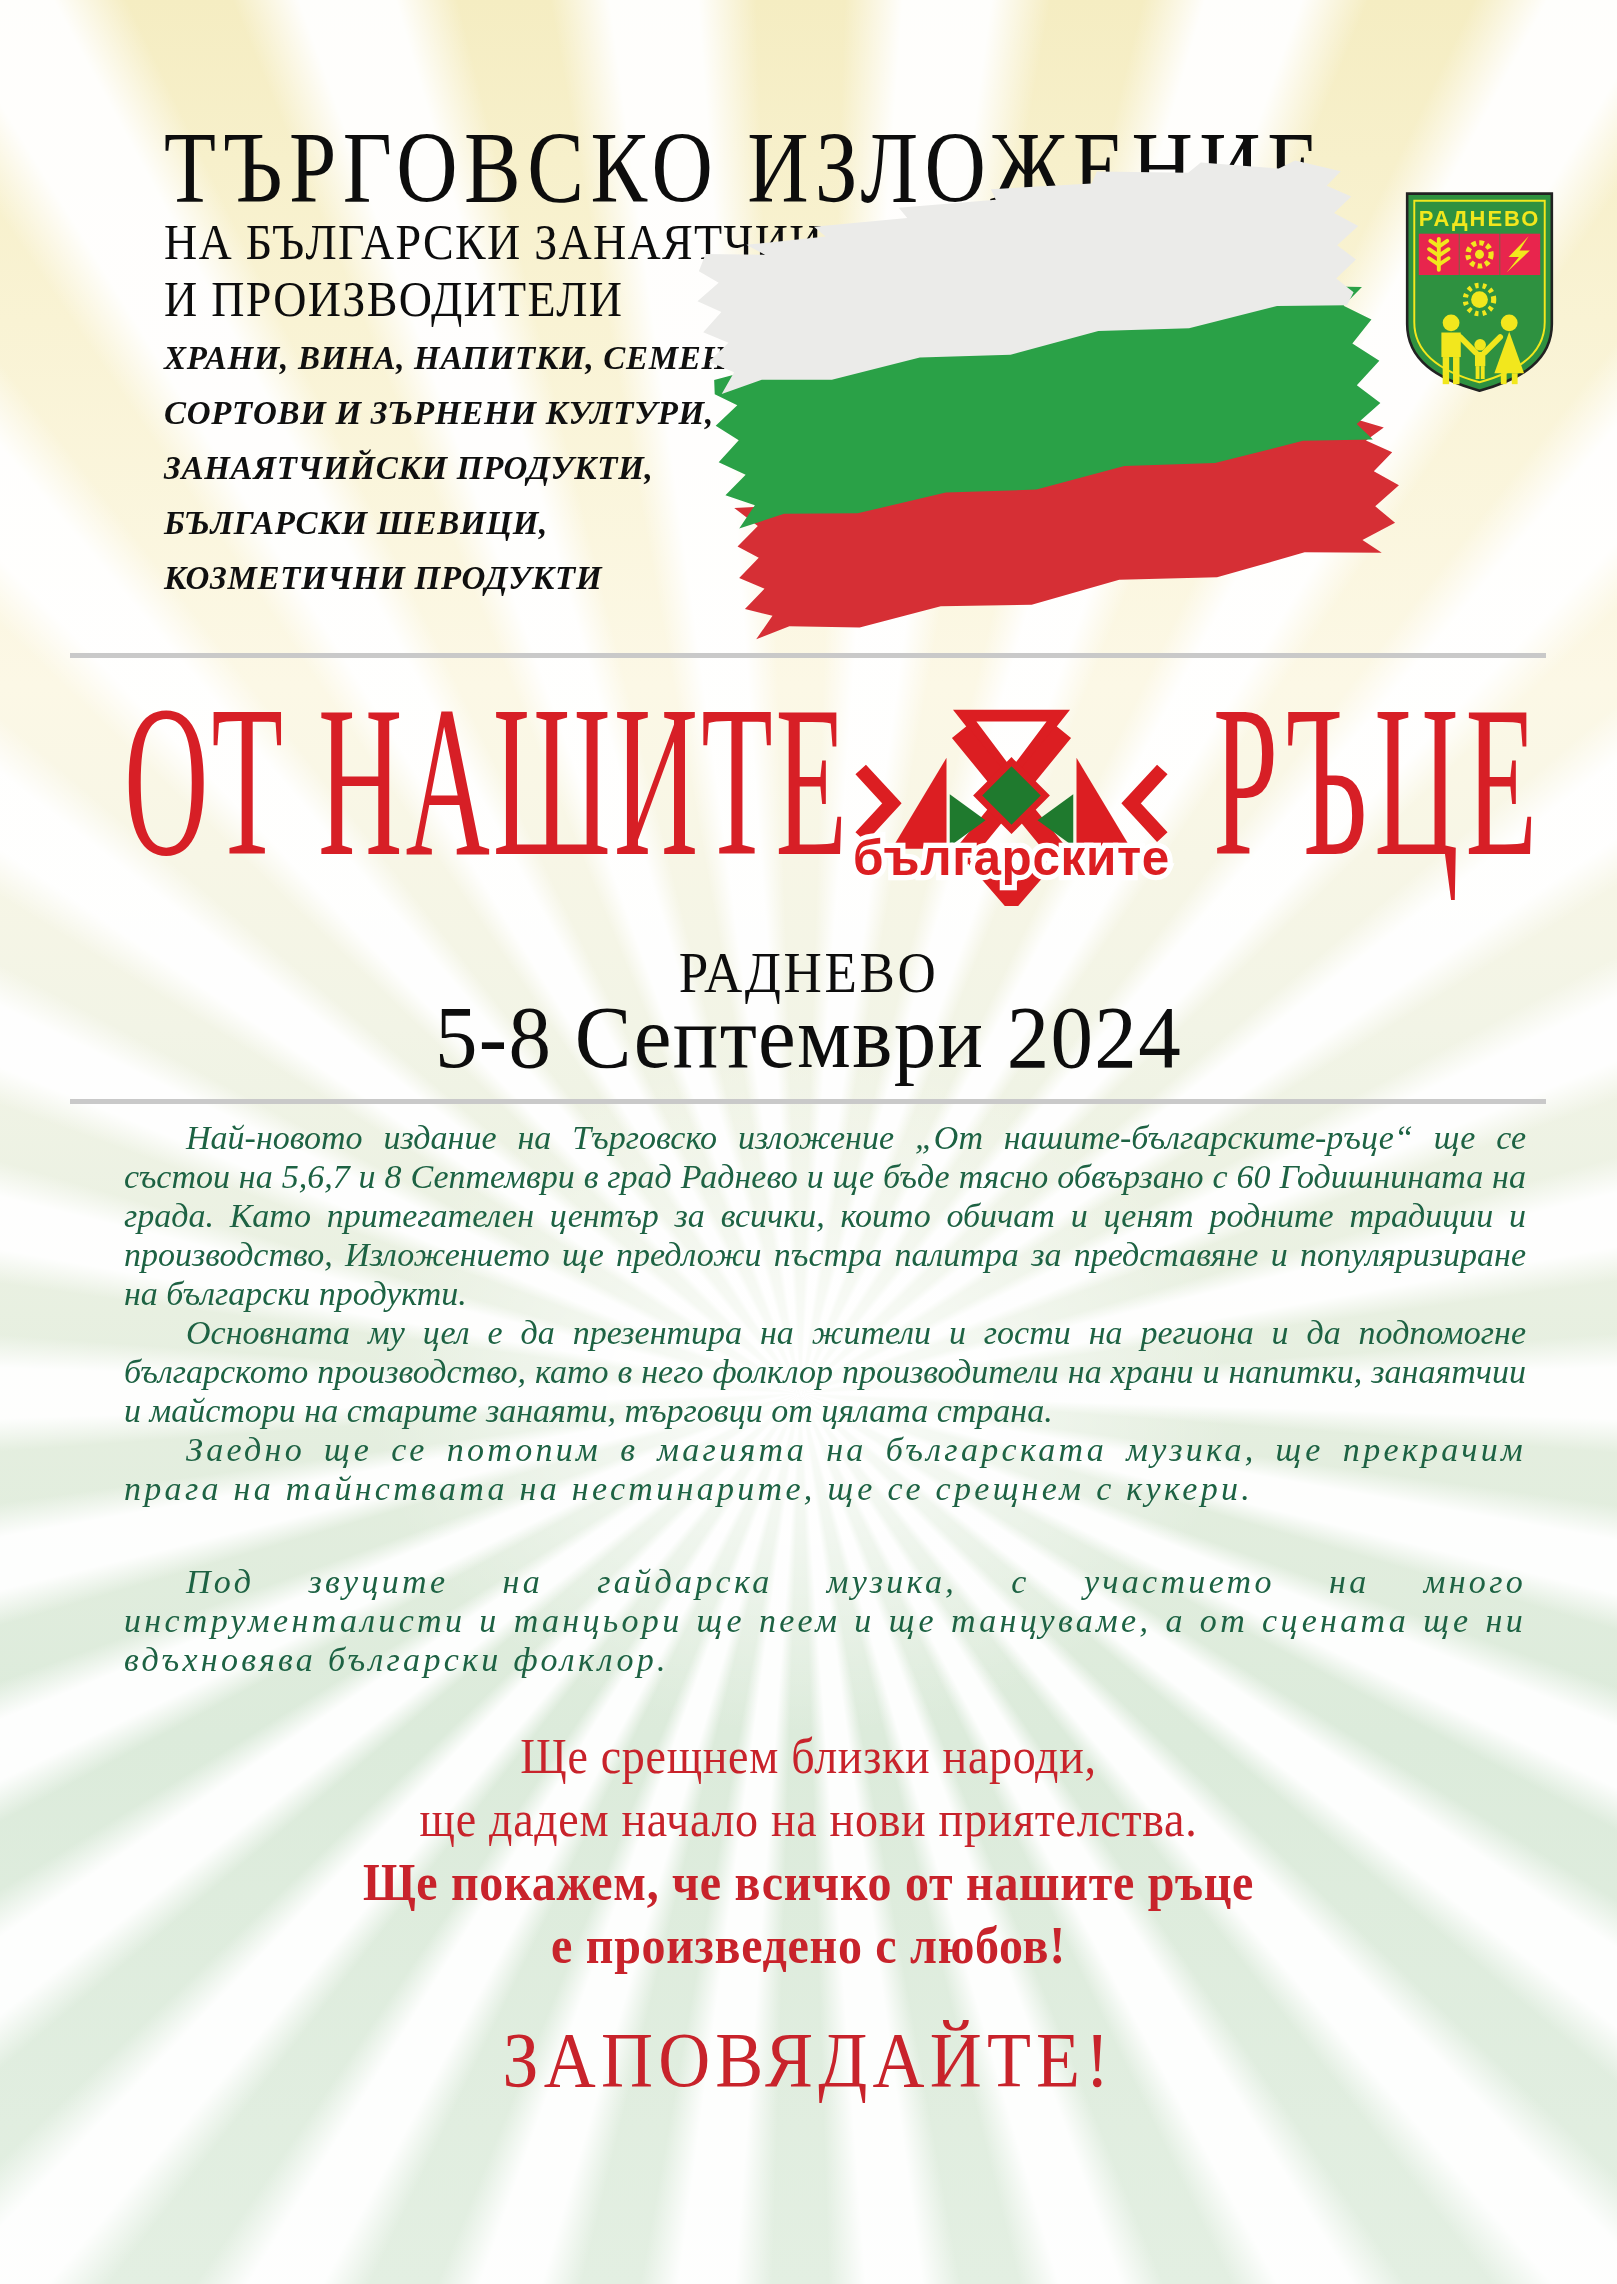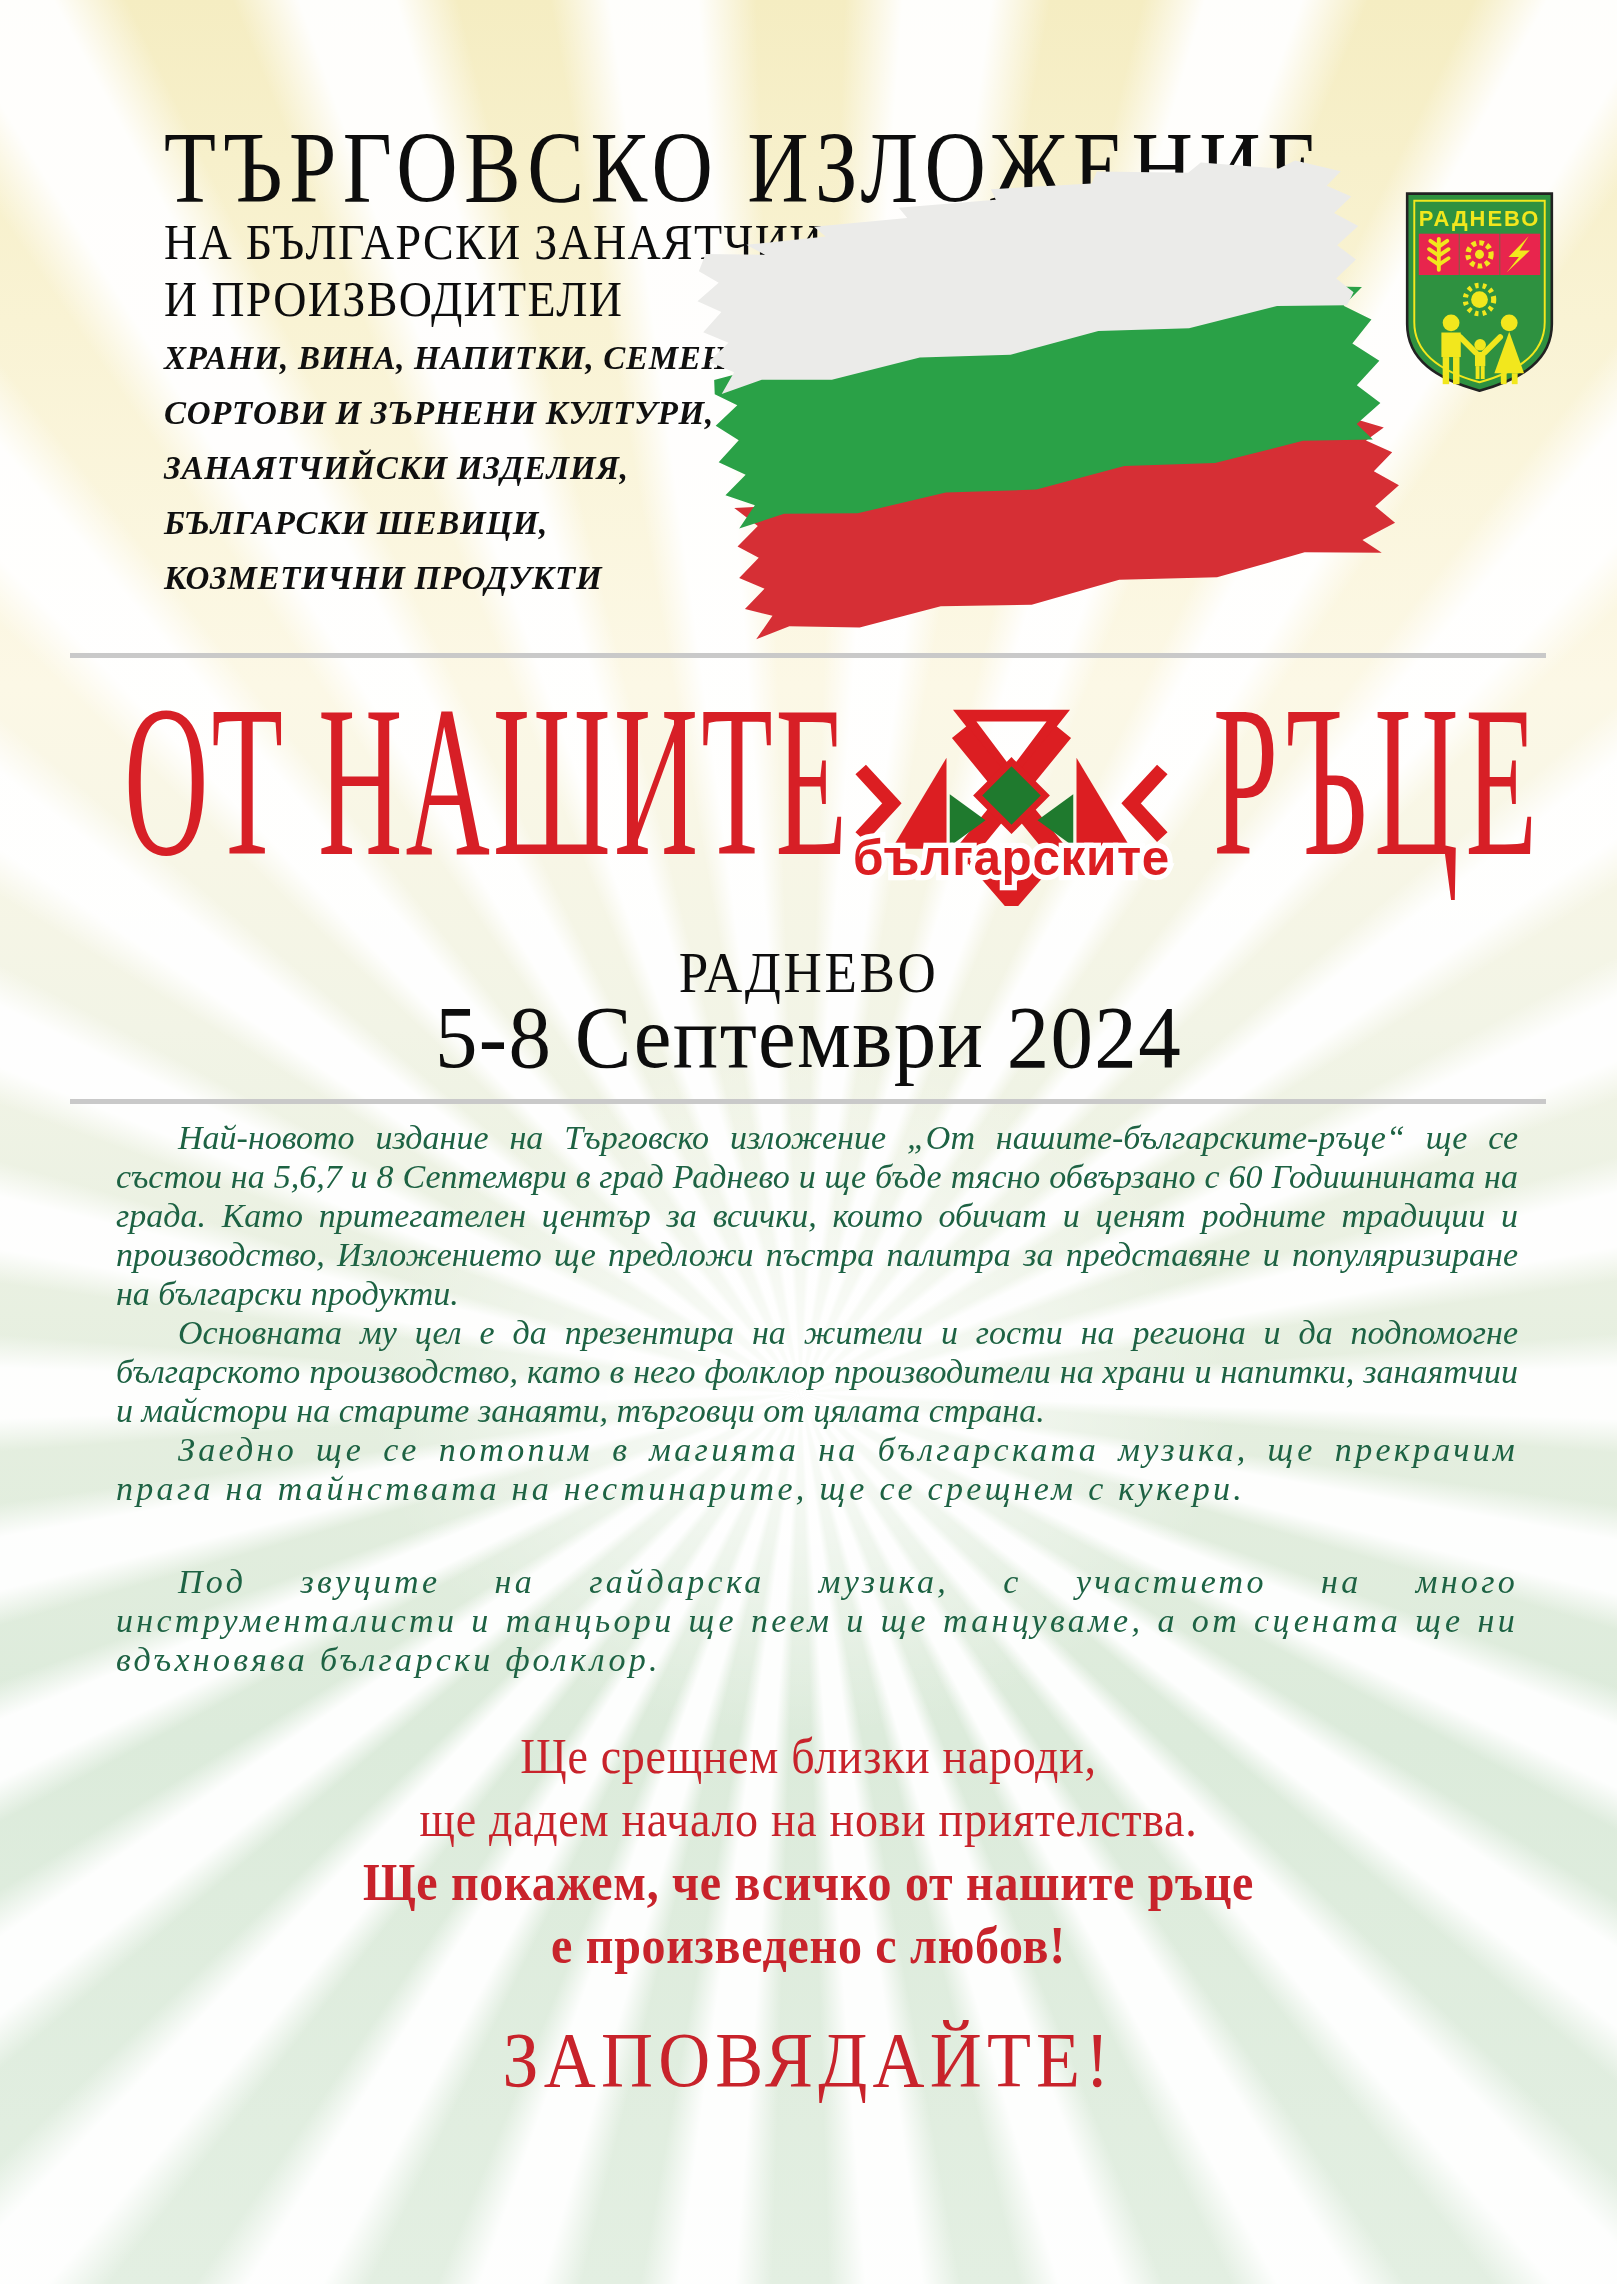--- a/index.html
+++ b/index.html
@@ -77,7 +77,7 @@
   <div class="products">
     <div class="product">ХРАНИ, ВИНА, НАПИТКИ, СЕМЕНА,</div>
     <div class="product">СОРТОВИ И ЗЪРНЕНИ КУЛТУРИ,</div>
-    <div class="product">ЗАНАЯТЧИЙСКИ ИЗДЕЛИЯ,</div>
+    <div class="product">ЗАНАЯТЧИЙСКИ ПРОДУКТИ,</div>
     <div class="product">БЪЛГАРСКИ ШЕВИЦИ,</div>
     <div class="product">КОЗМЕТИЧНИ ПРОДУКТИ</div>
   </div>

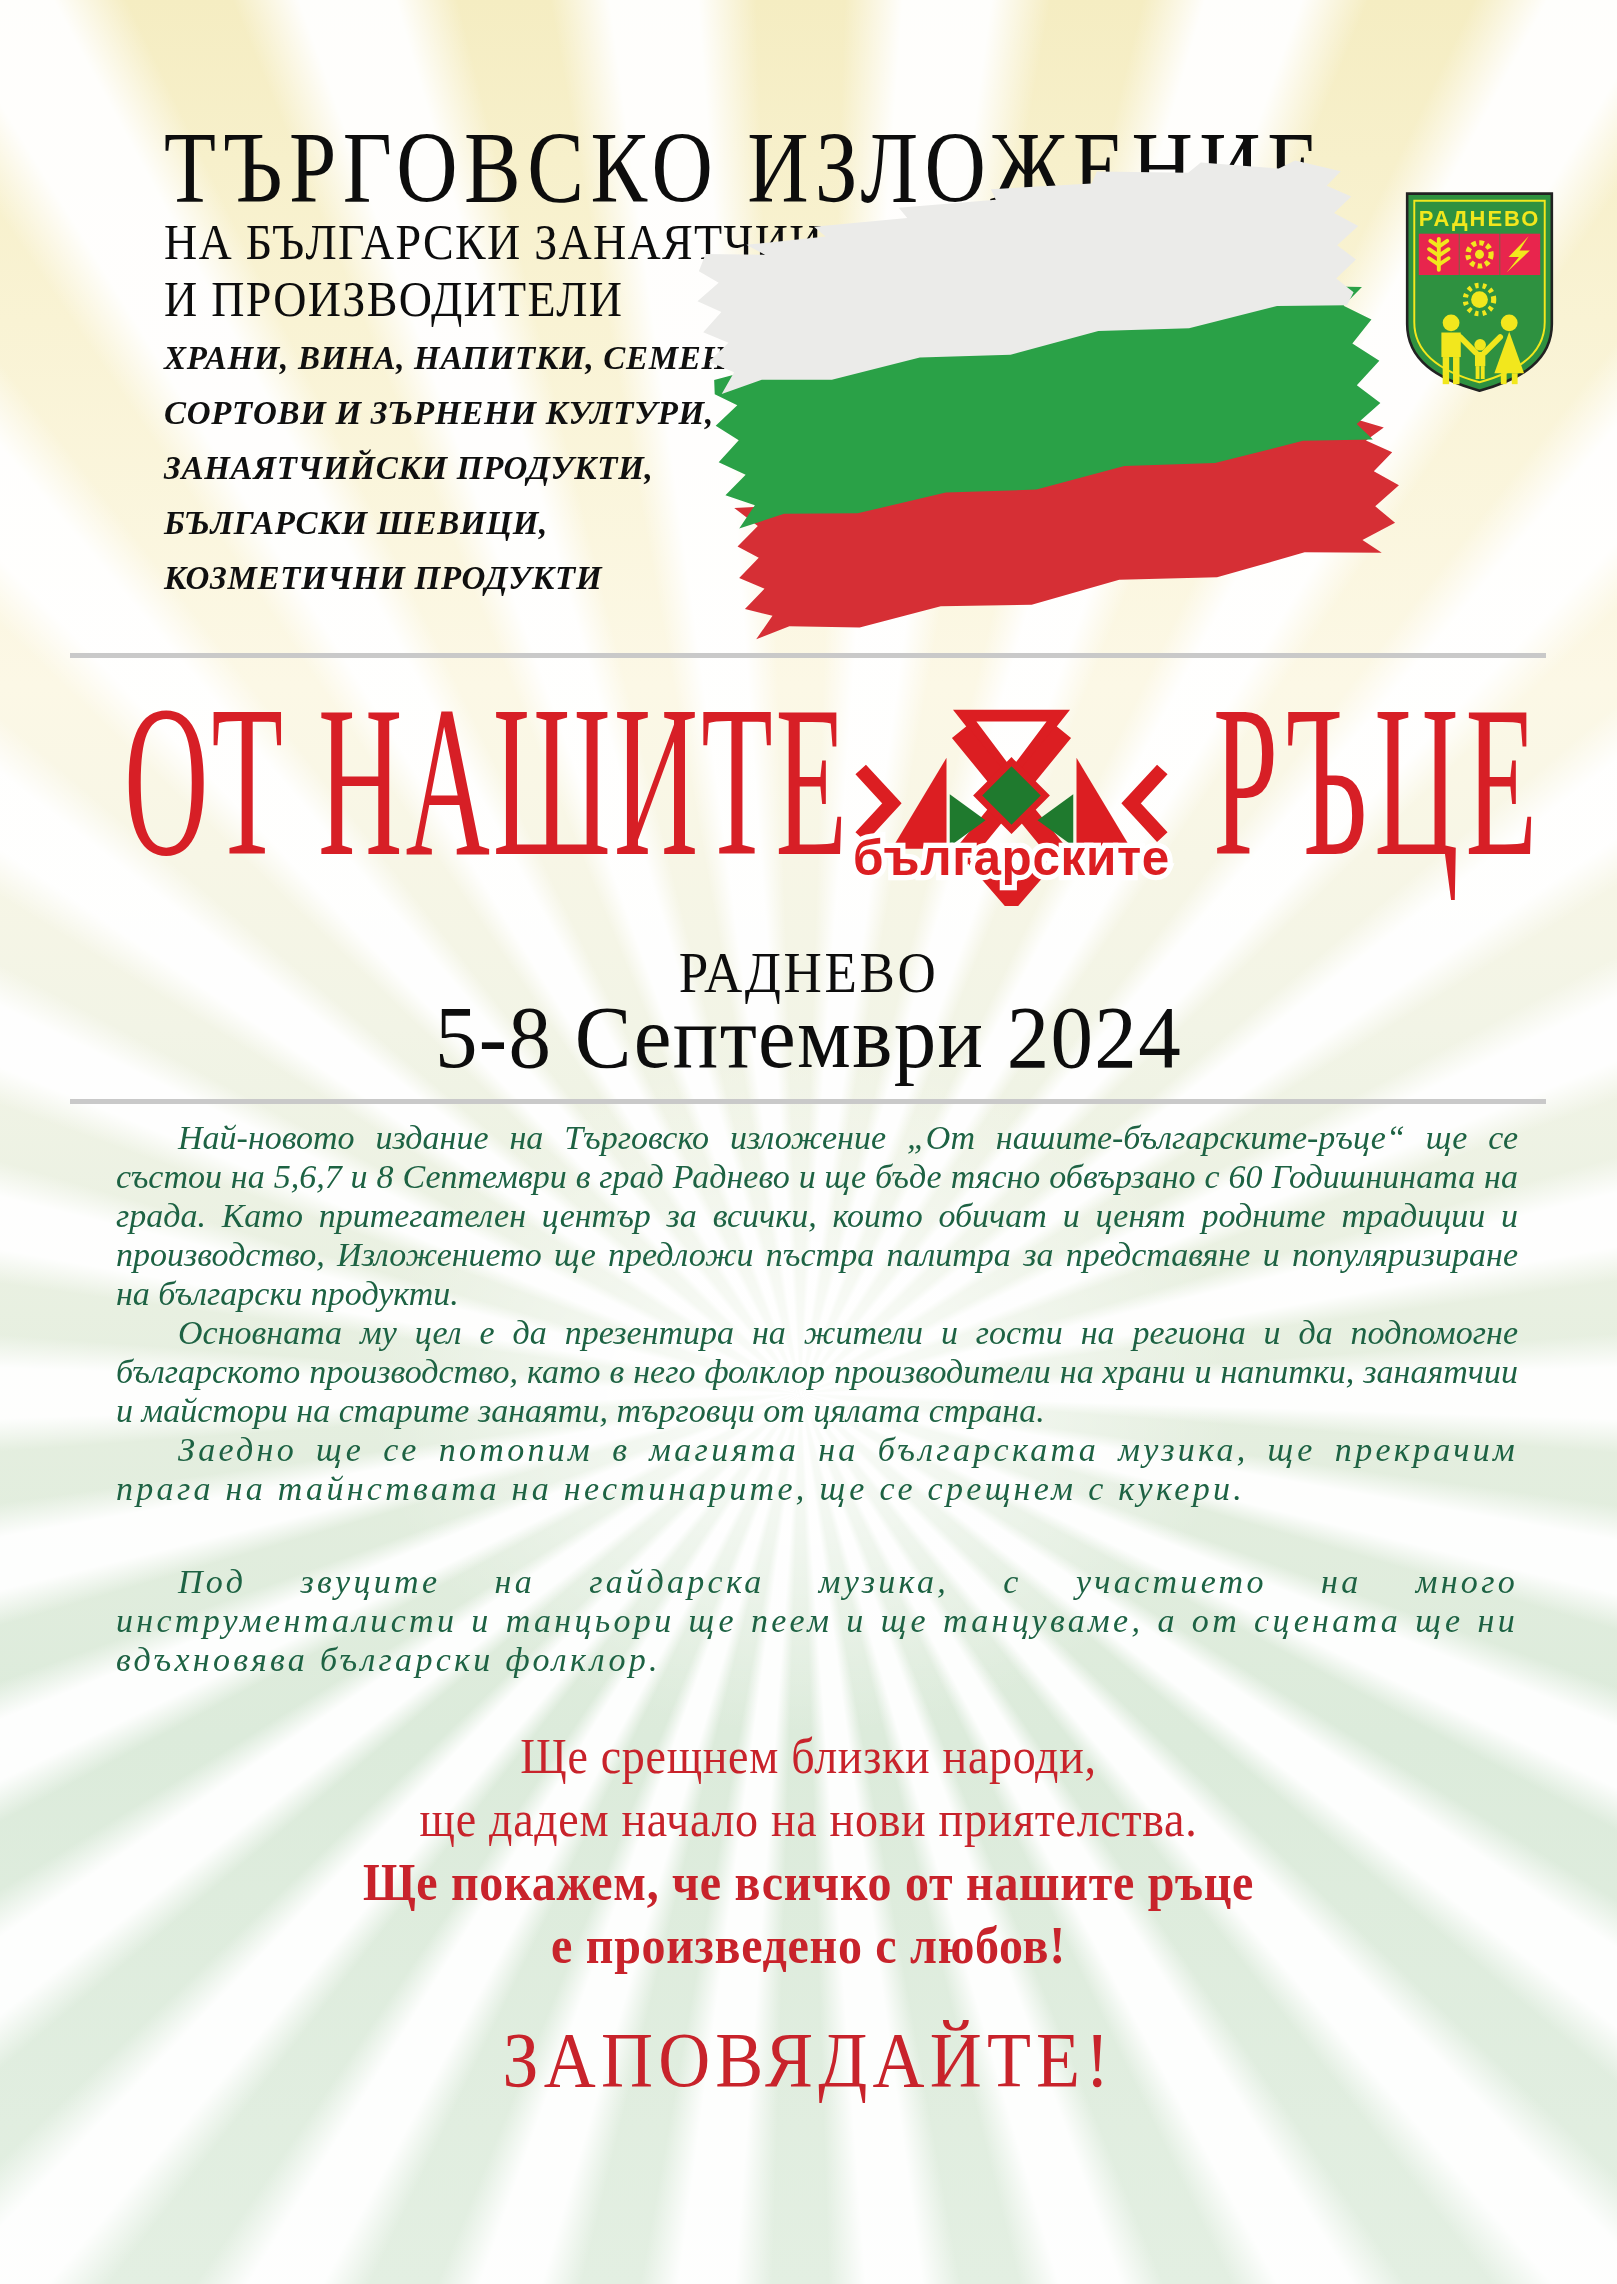--- a/index.html
+++ b/index.html
@@ -49,7 +49,7 @@
   .event-dates { position:absolute; left:0; width:100%; top:992px; text-align:center; font-size:85px;
     line-height:1; color:#0d0d0d; letter-spacing:1.3px; transform:scaleY(1.05); transform-origin:center top; }
   
-  .body-text { position:absolute; left:116px; top:1118px; width:1402px; color:#1d6243;
+  .body-text { position:absolute; left:124px; top:1118px; width:1402px; color:#1d6243;
     font-style:italic; font-size:34px; line-height:39px; text-align:justify; }
   .body-text p { margin:0; text-indent:62px; }
   .body-text p:nth-of-type(3) { letter-spacing:3.3px; }

